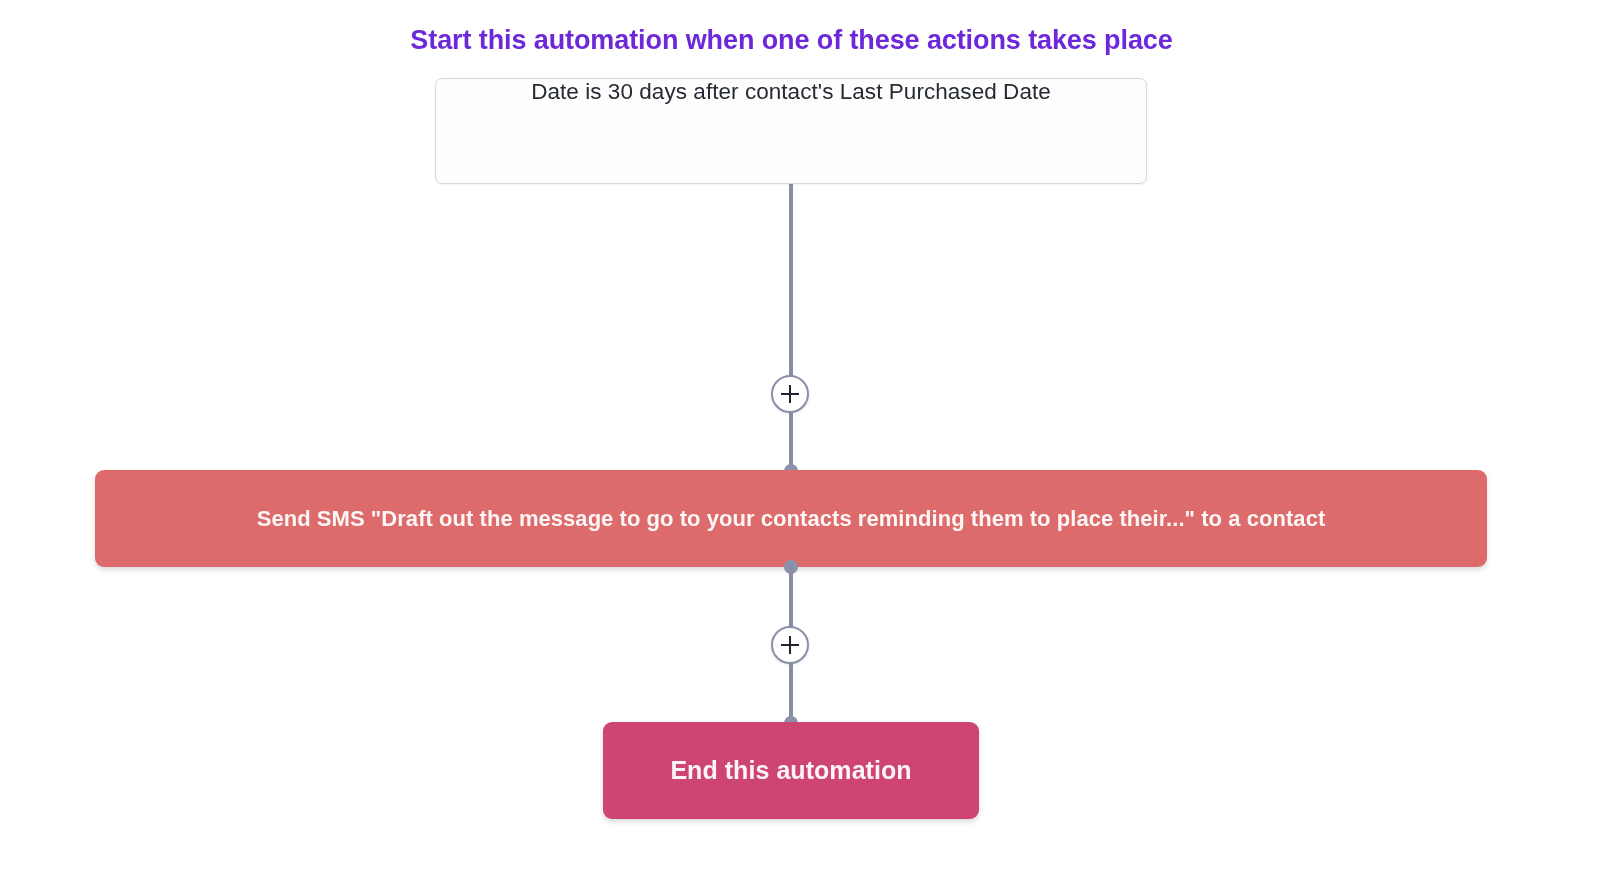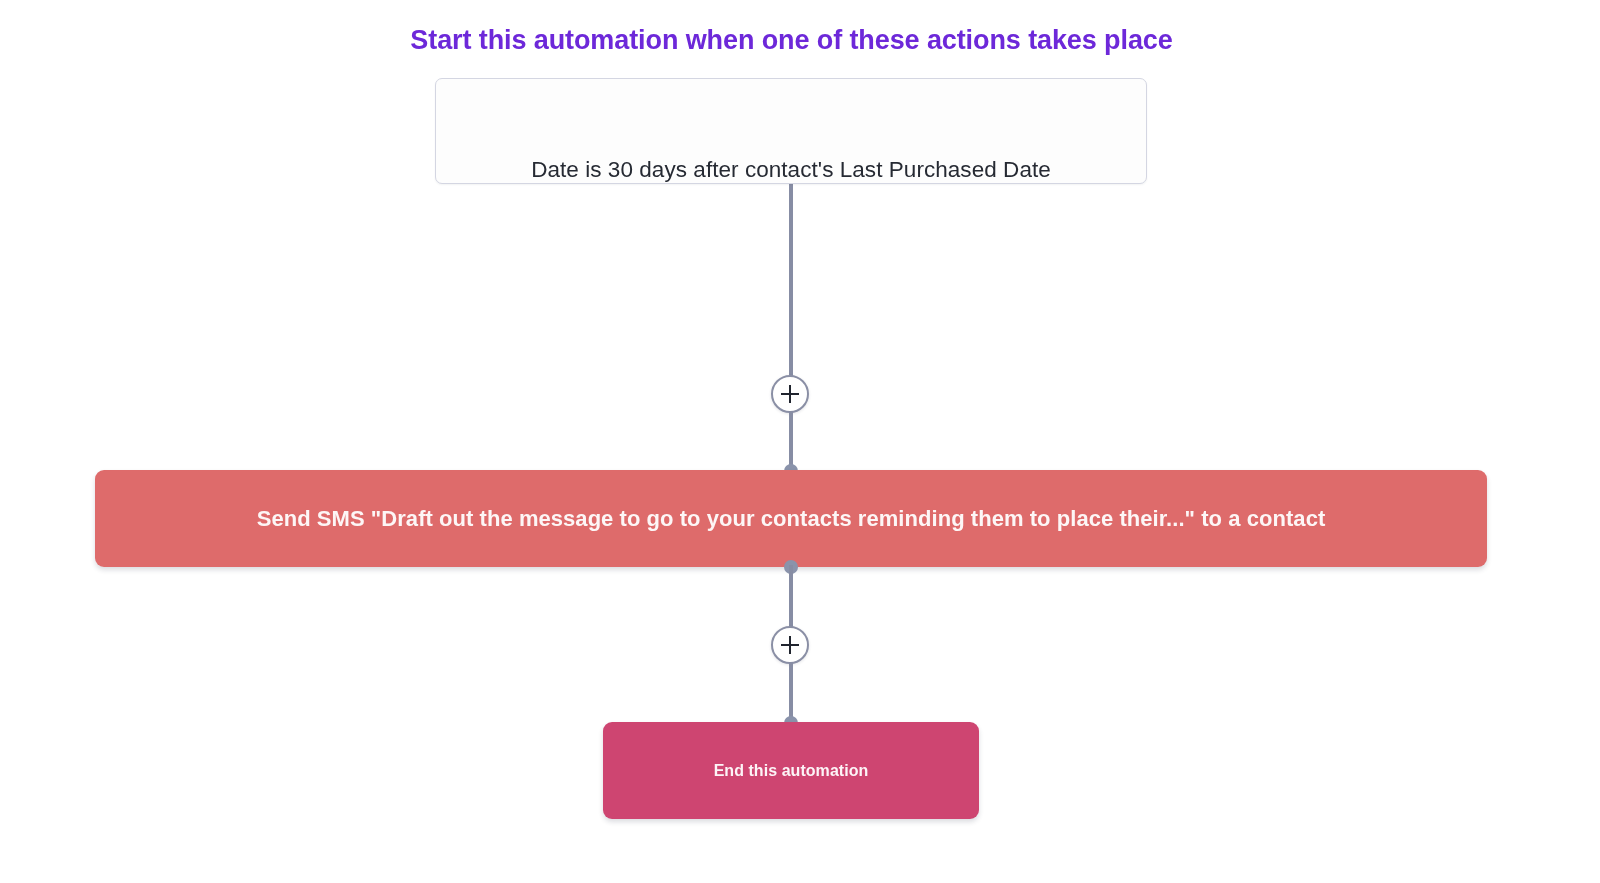--- a/index.html
+++ b/index.html
@@ -105,7 +105,7 @@
     border-radius: 7px;
     box-shadow: 0 1px 2px rgba(40,45,70,0.06);
     display: flex;
-    align-items: flex-end;
+    align-items: flex-start;
     justify-content: center;
     cursor: pointer;
   }

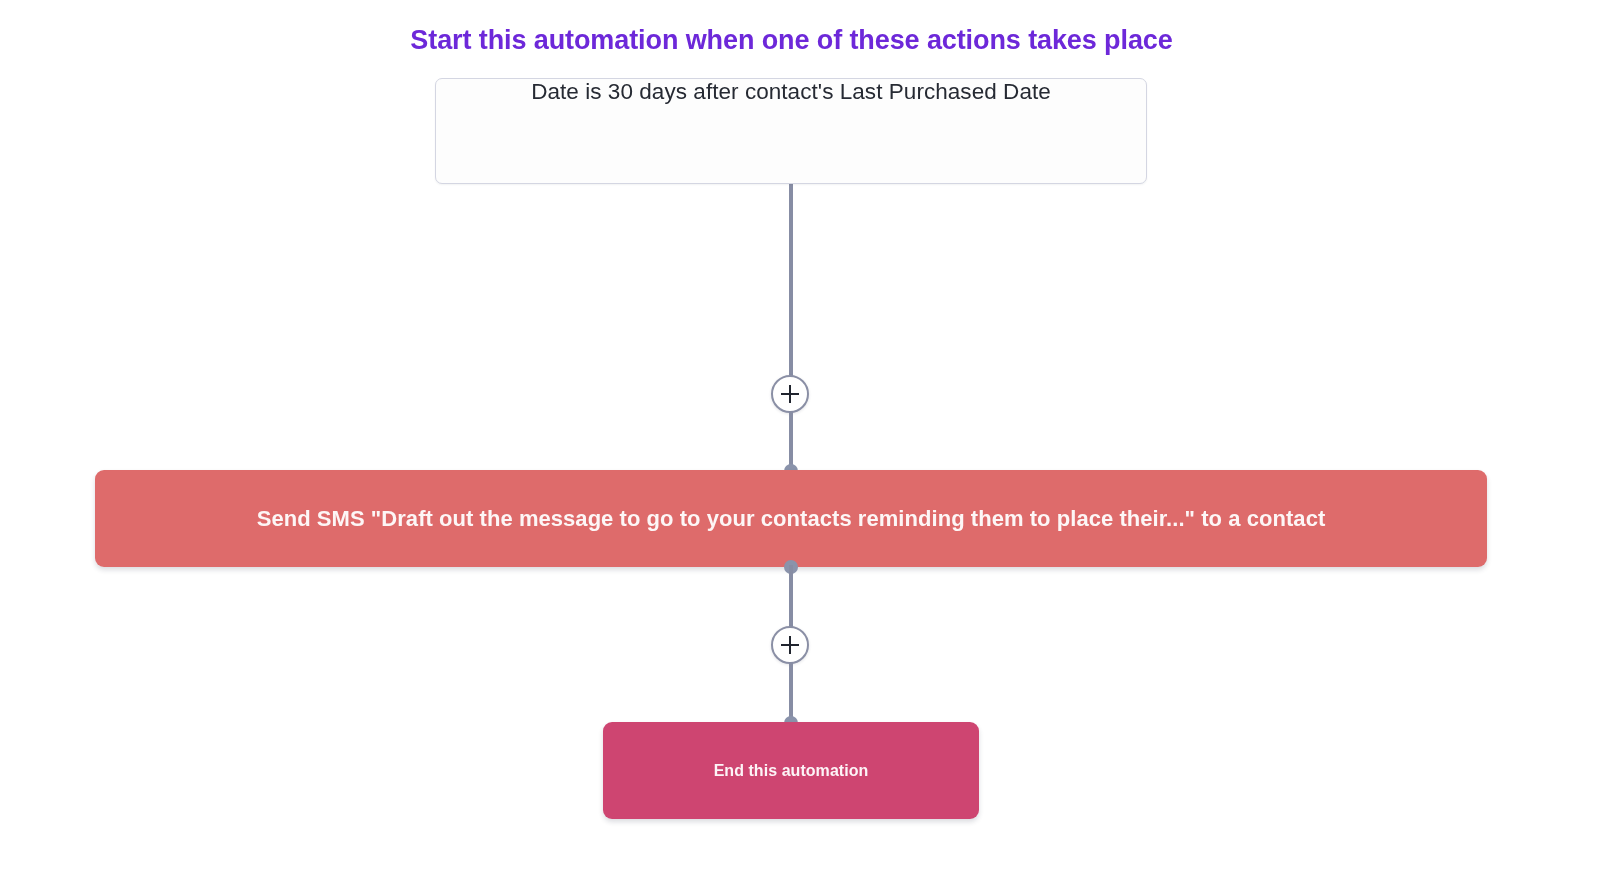--- a/index.html
+++ b/index.html
@@ -156,7 +156,7 @@
     cursor: pointer;
   }
   .end-label {
-    font-size: 16px;
+    font-size: 25px;
     font-weight: bold;
     color: #fdf4f7;
     letter-spacing: 0.05px;

